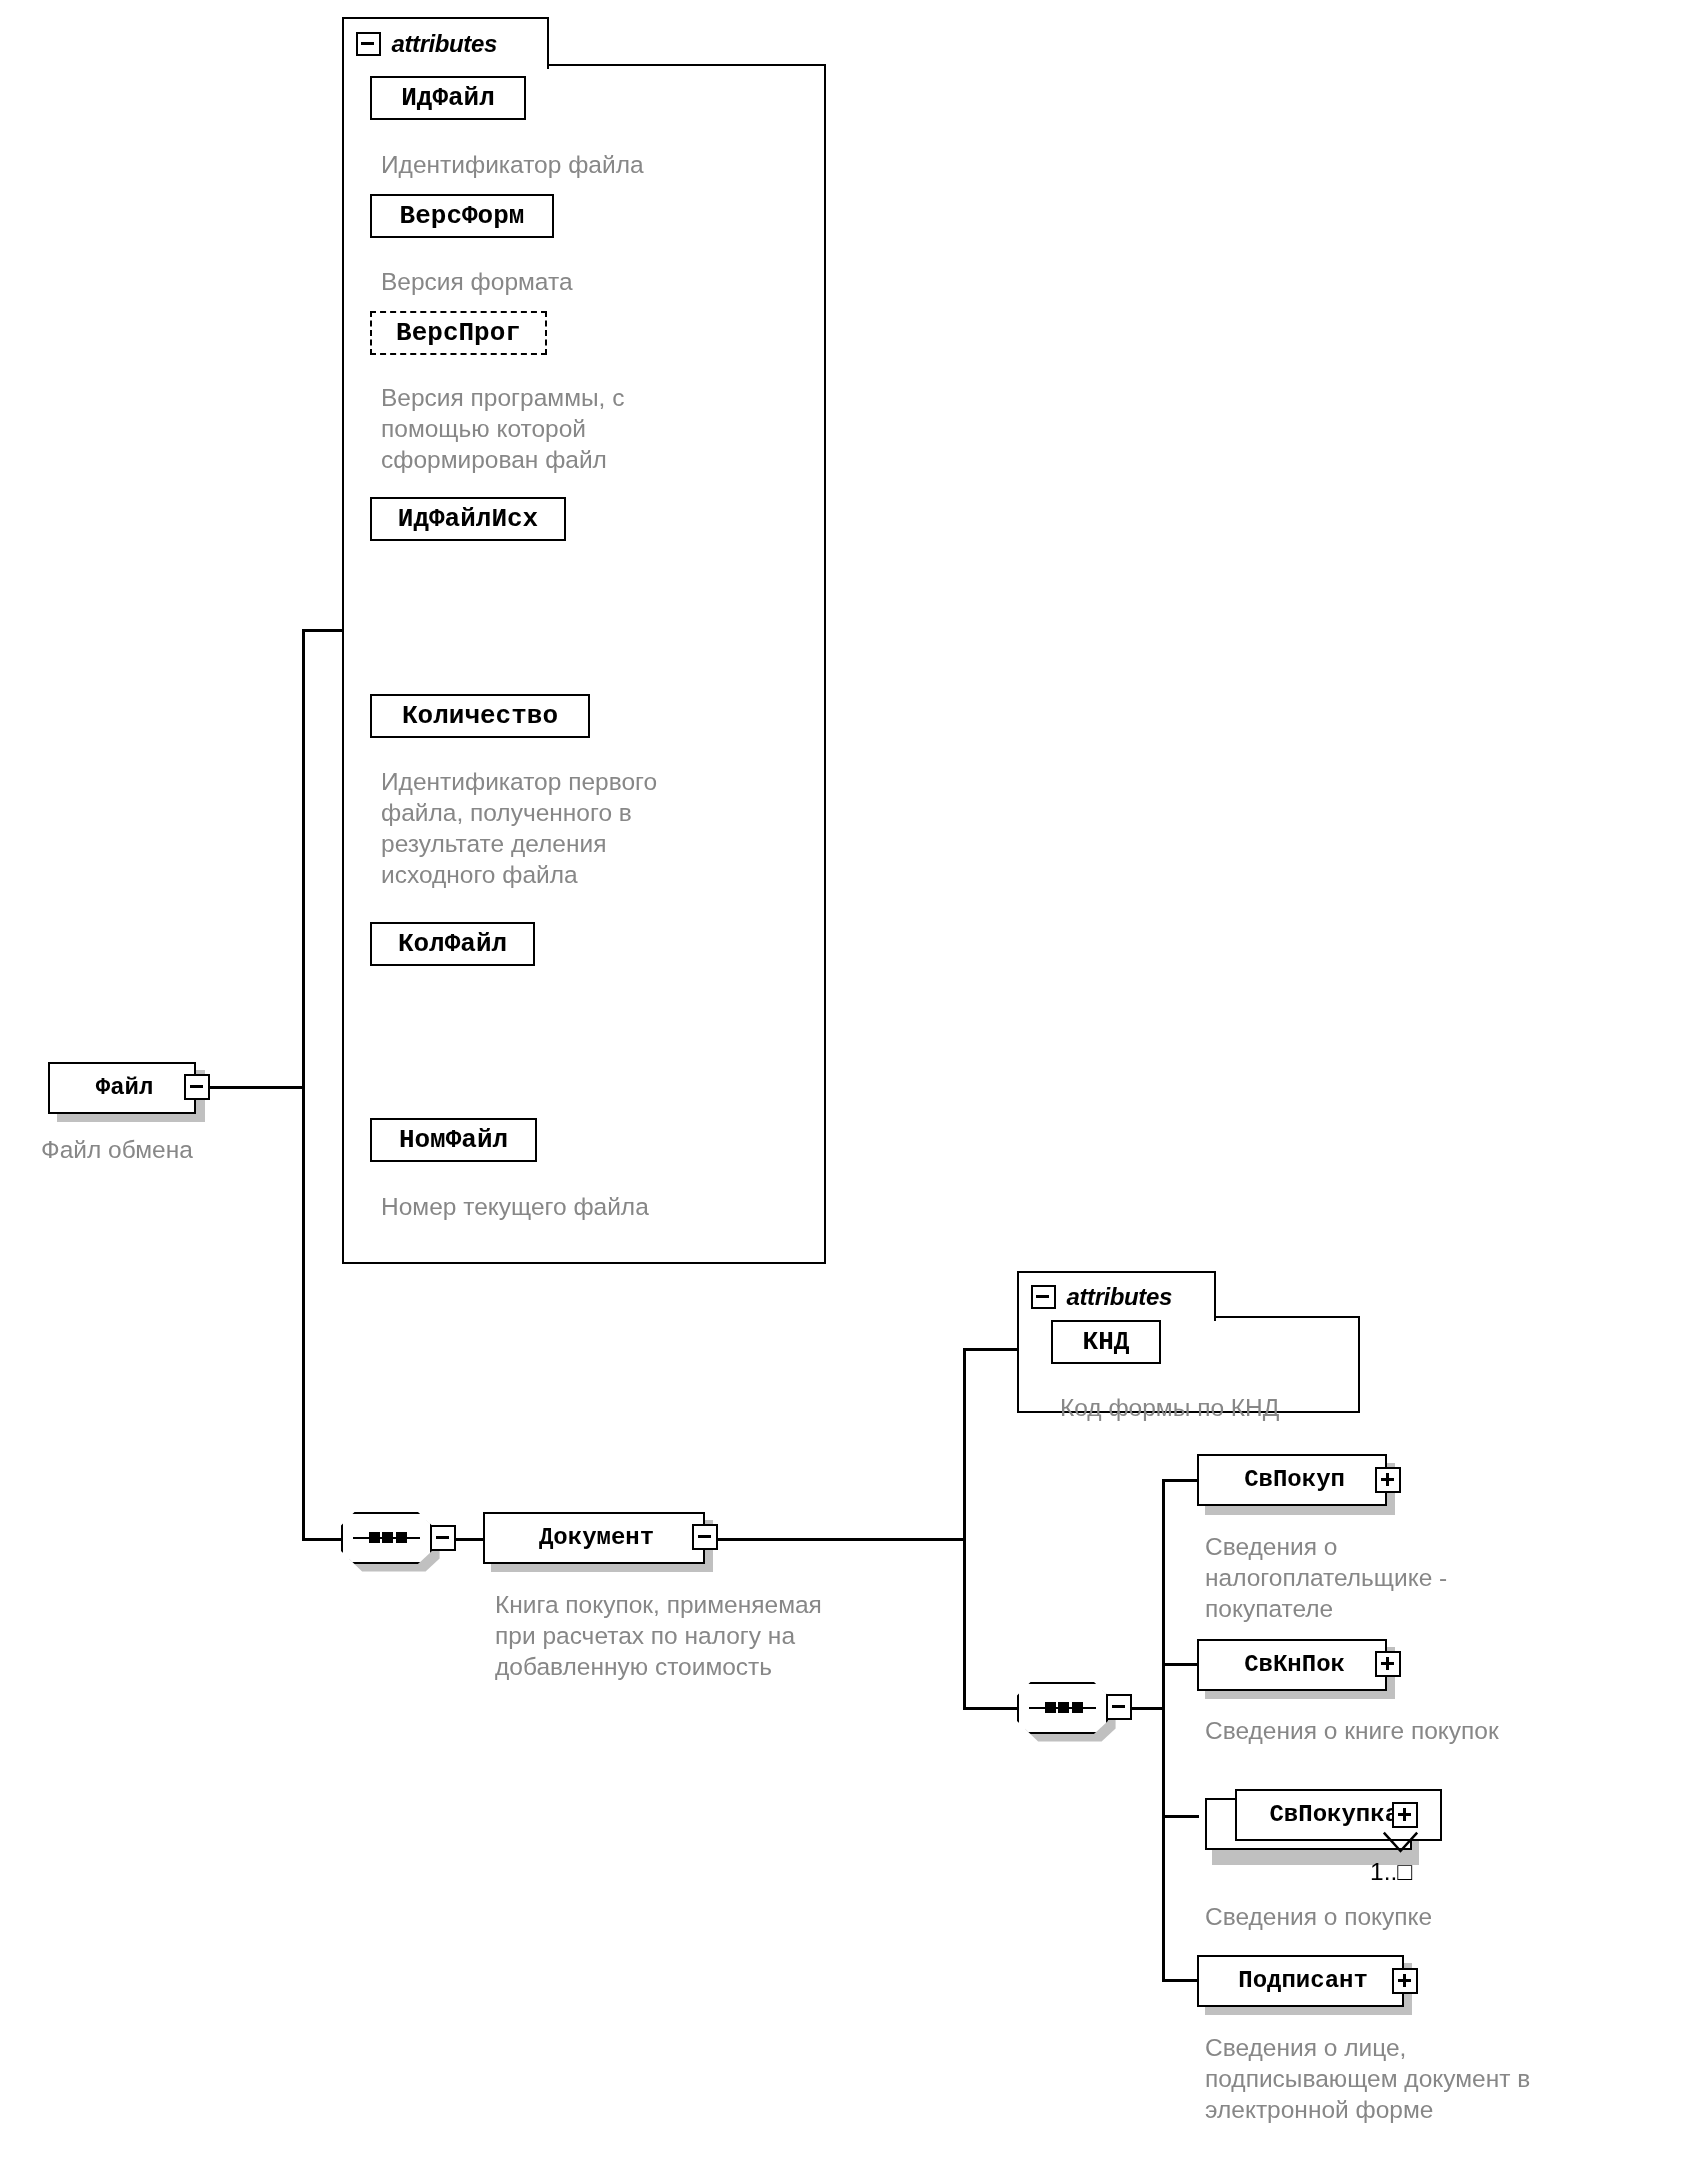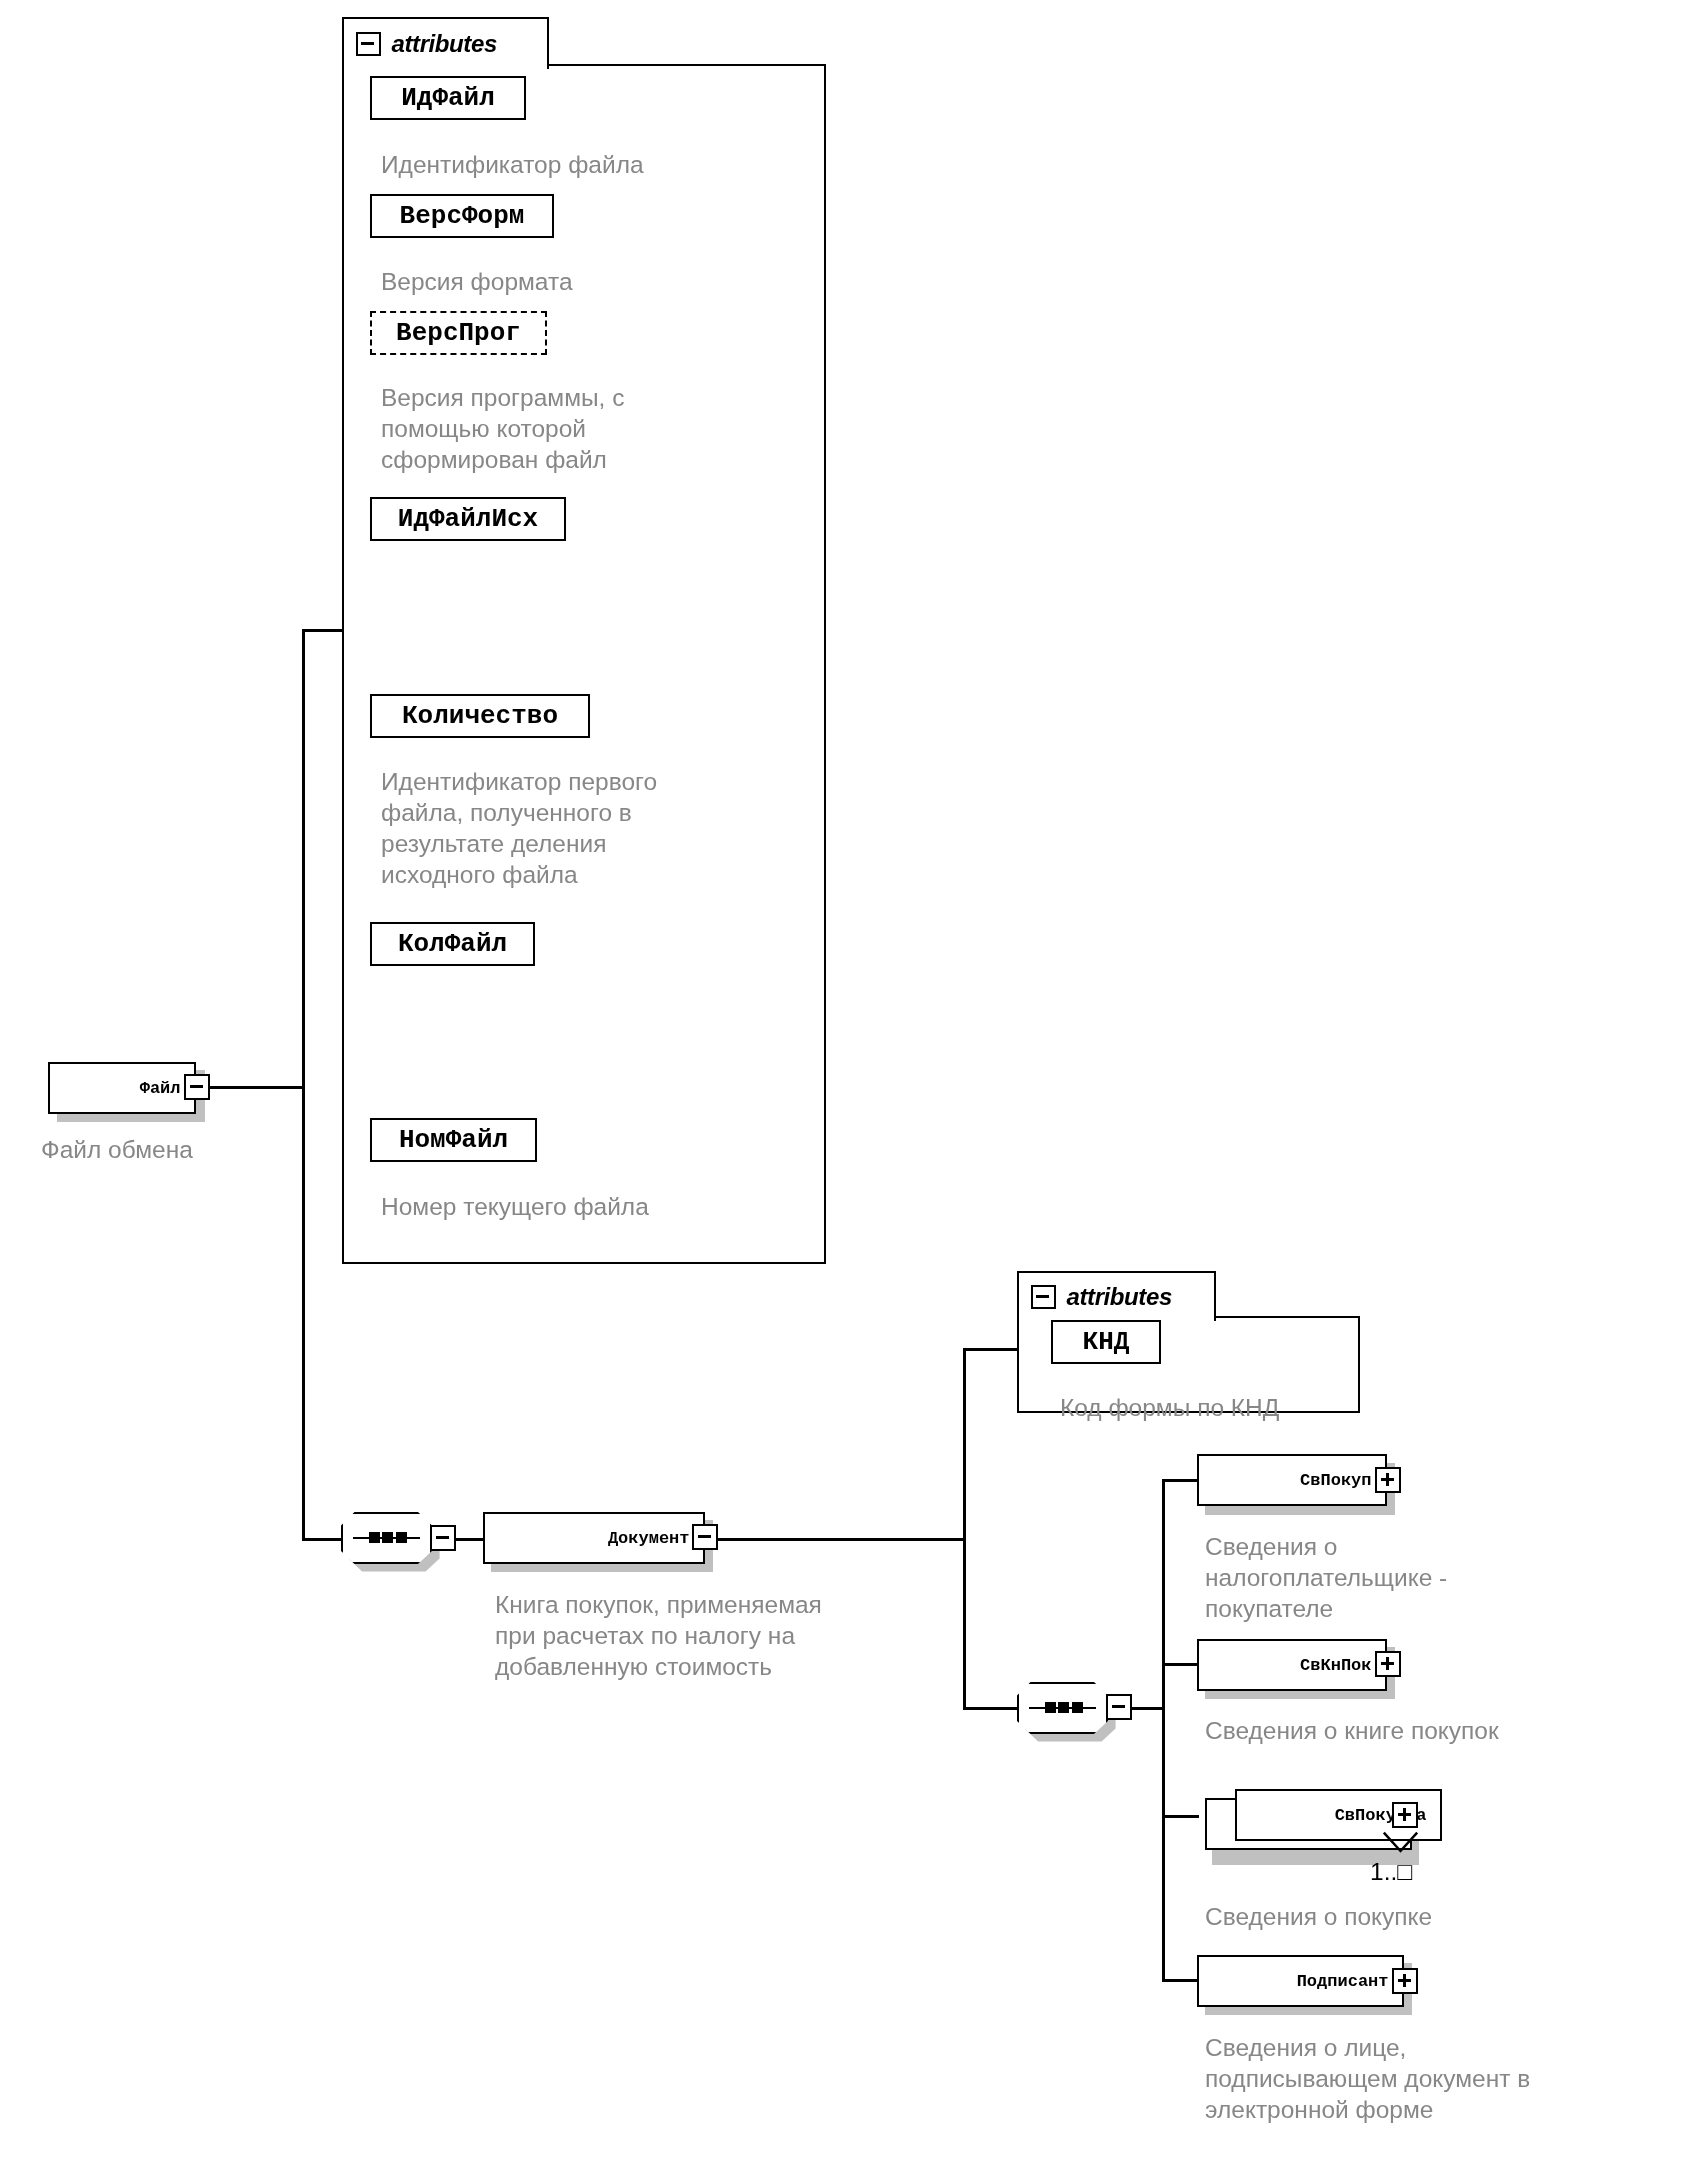--- a/index.html
+++ b/index.html
@@ -54,9 +54,9 @@
 
   
   .elembox{
-    font-size:17px;
+    font-size:24px;
     padding:0 13.5px 0 13.5px;
-    justify-content:flex-end;
+    justify-content:center;
   }
 
   

